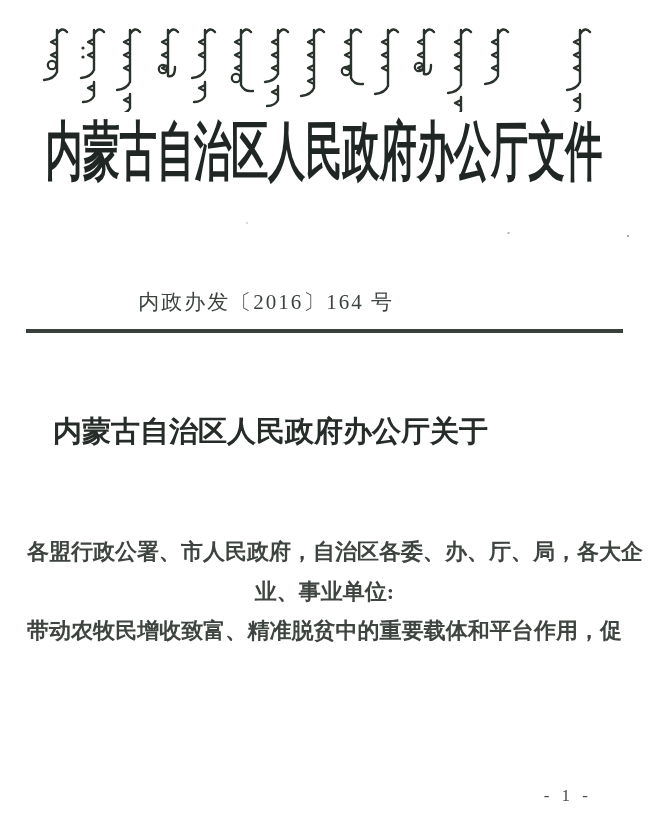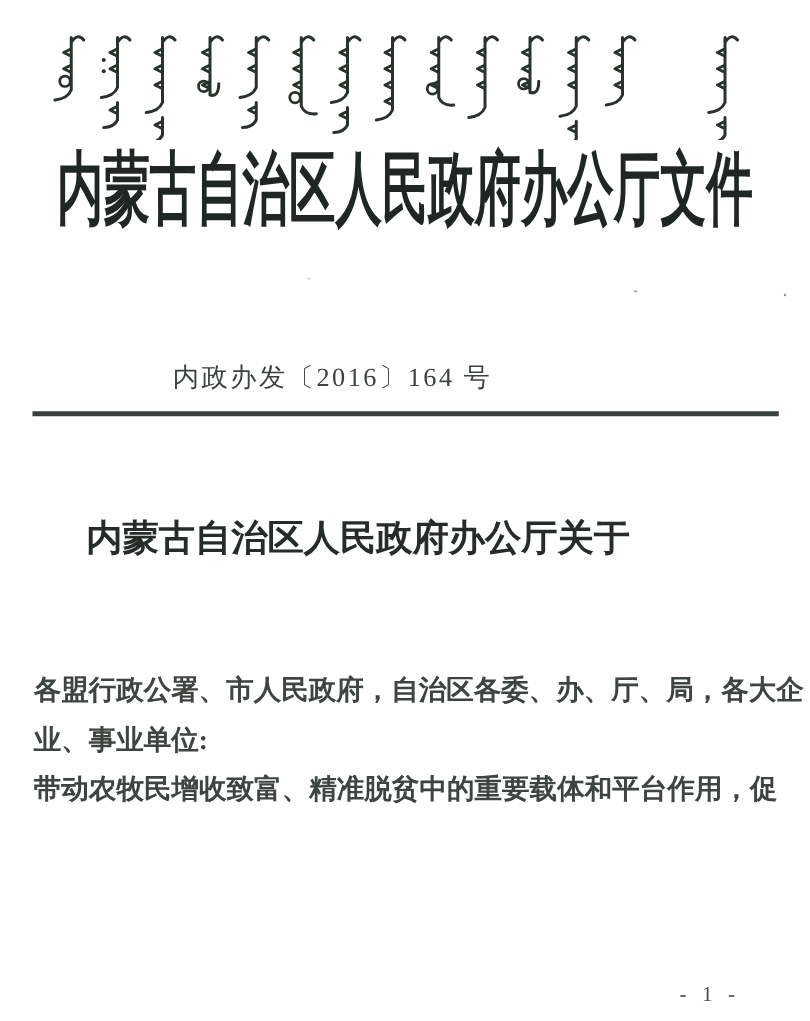--- a/index.html
+++ b/index.html
@@ -43,7 +43,7 @@
   }
   
   .doc-title{
-    position:absolute;top:412px;left:16px;width:541px;
+    position:absolute;top:412px;left:0;width:541px;
     text-align:center;font-weight:bold;font-size:29px;line-height:38px;
     color:var(--title-ink,#262c28);
   }

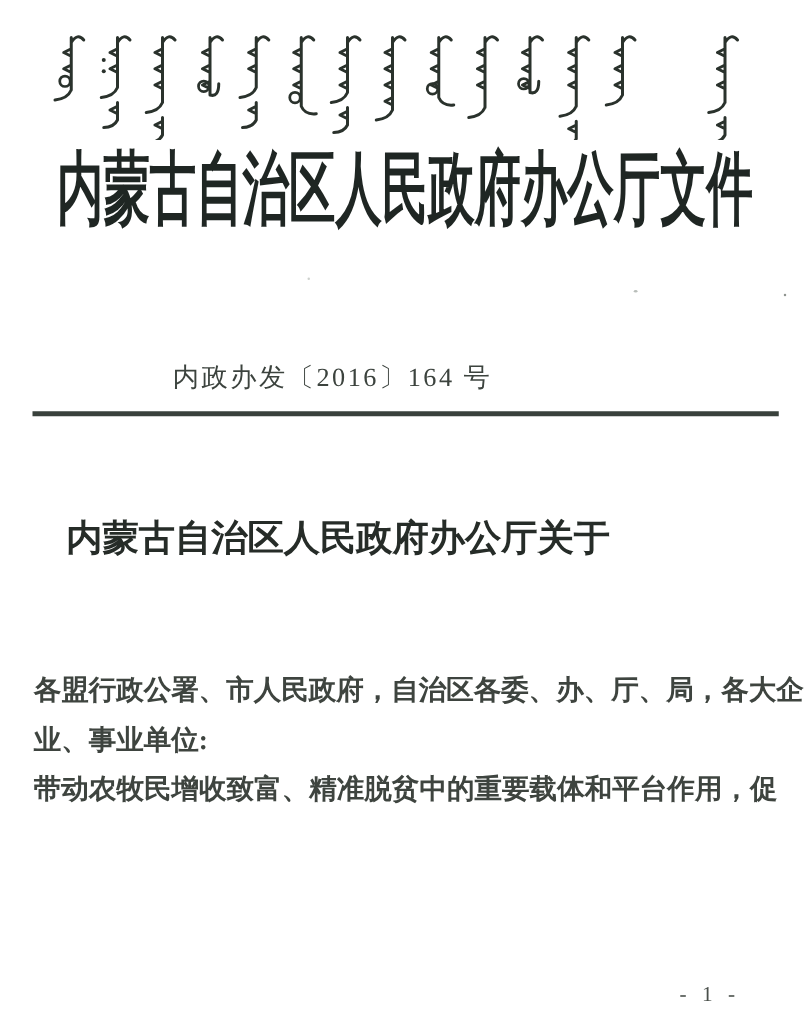--- a/index.html
+++ b/index.html
@@ -60,7 +60,7 @@
     text-justify:inter-character;
     white-space:nowrap;
   }
-  .doc-body .line.no-just{text-align:left;text-align-last:auto;}
+  .doc-body .line.no-just{text-align:center;text-align-last:auto;}
   .doc-body .line.indent2{padding-left:50px;}
   
   .pagenum{

